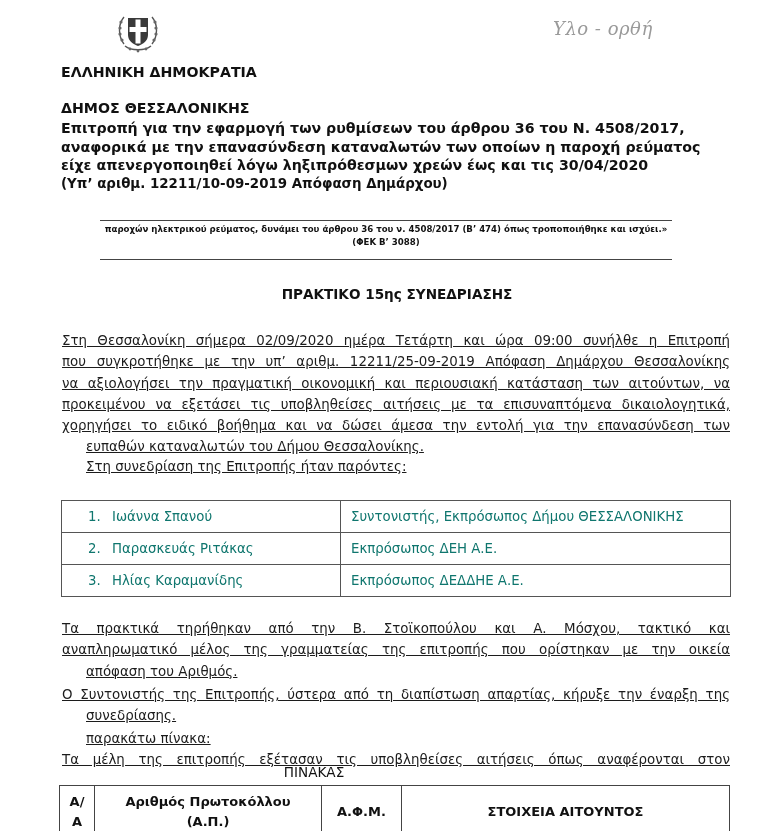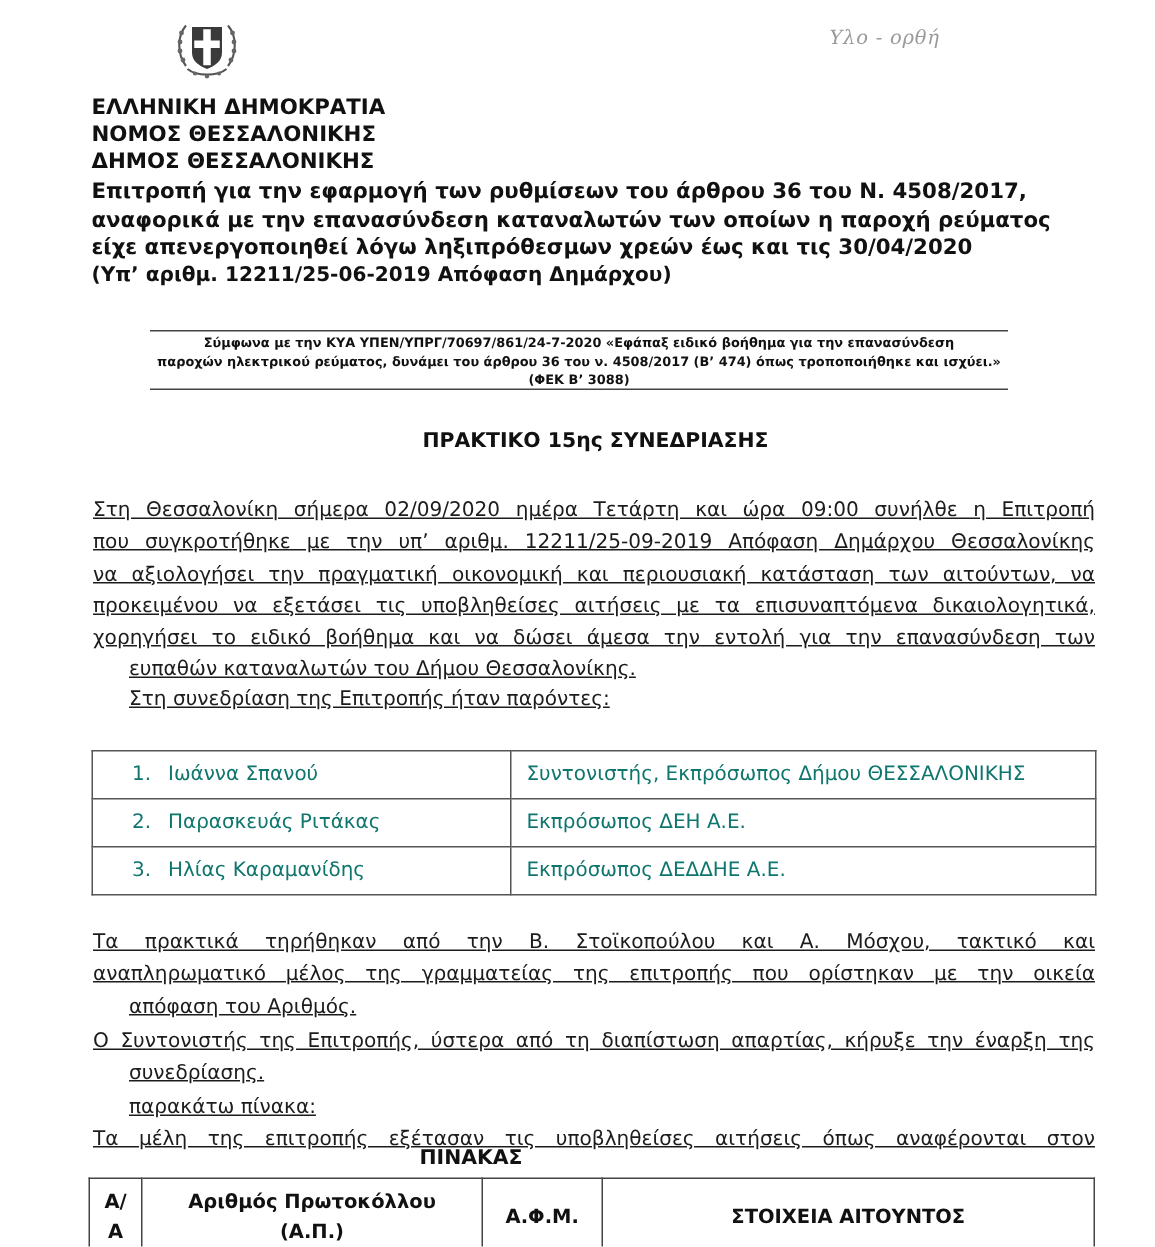--- a/index.html
+++ b/index.html
@@ -7,7 +7,7 @@
   .page { position: absolute; left: 0; top: 0; width: 770px; height: 831px; }
 
   .emblem { position: absolute; left: 115px; top: 8px; width: 46px; height: 46px; }
-  .handwritten { position: absolute; left: 553px; top: 18px; font-family: "DejaVu Serif", serif; font-style: italic; font-size: 13px; color: #9a9a9a; letter-spacing: 0.5px; }
+  .handwritten { position: absolute; left: 553px; top: 18px; font-family: "DejaVu Serif", serif; font-style: italic; font-size: 18px; color: #9a9a9a; letter-spacing: 0.5px; }
 
   .header-line { position: absolute; left: 61px; font-weight: bold; font-size: 14.2px; line-height: 18px; color: #111; white-space: nowrap; }
   .h1 { top: 63px; }

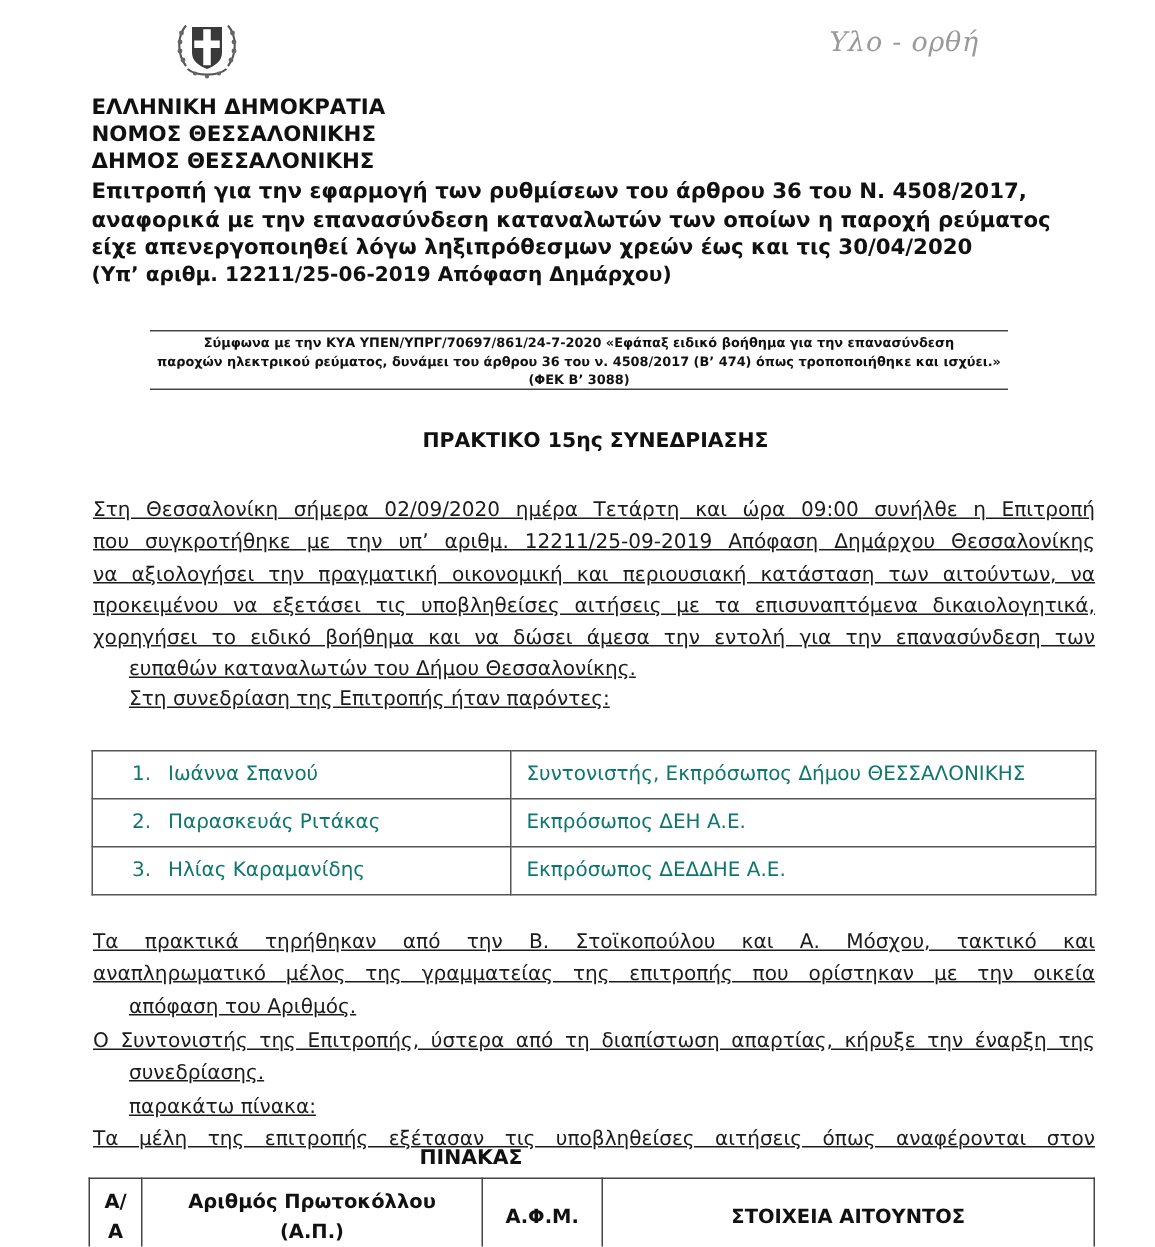--- a/index.html
+++ b/index.html
@@ -78,7 +78,6 @@
   <div class="handwritten">Υλο - ορθή</div>
 
   <div class="header-line h1">ΕΛΛΗΝΙΚΗ ΔΗΜΟΚΡΑΤΙΑ</div>
-  <div class="header-line h2">ΝΟΜΟΣ ΘΕΣΣΑΛΟΝΙΚΗΣ</div>
   <div class="header-line h3">ΔΗΜΟΣ ΘΕΣΣΑΛΟΝΙΚΗΣ</div>
 
   <div class="committee">

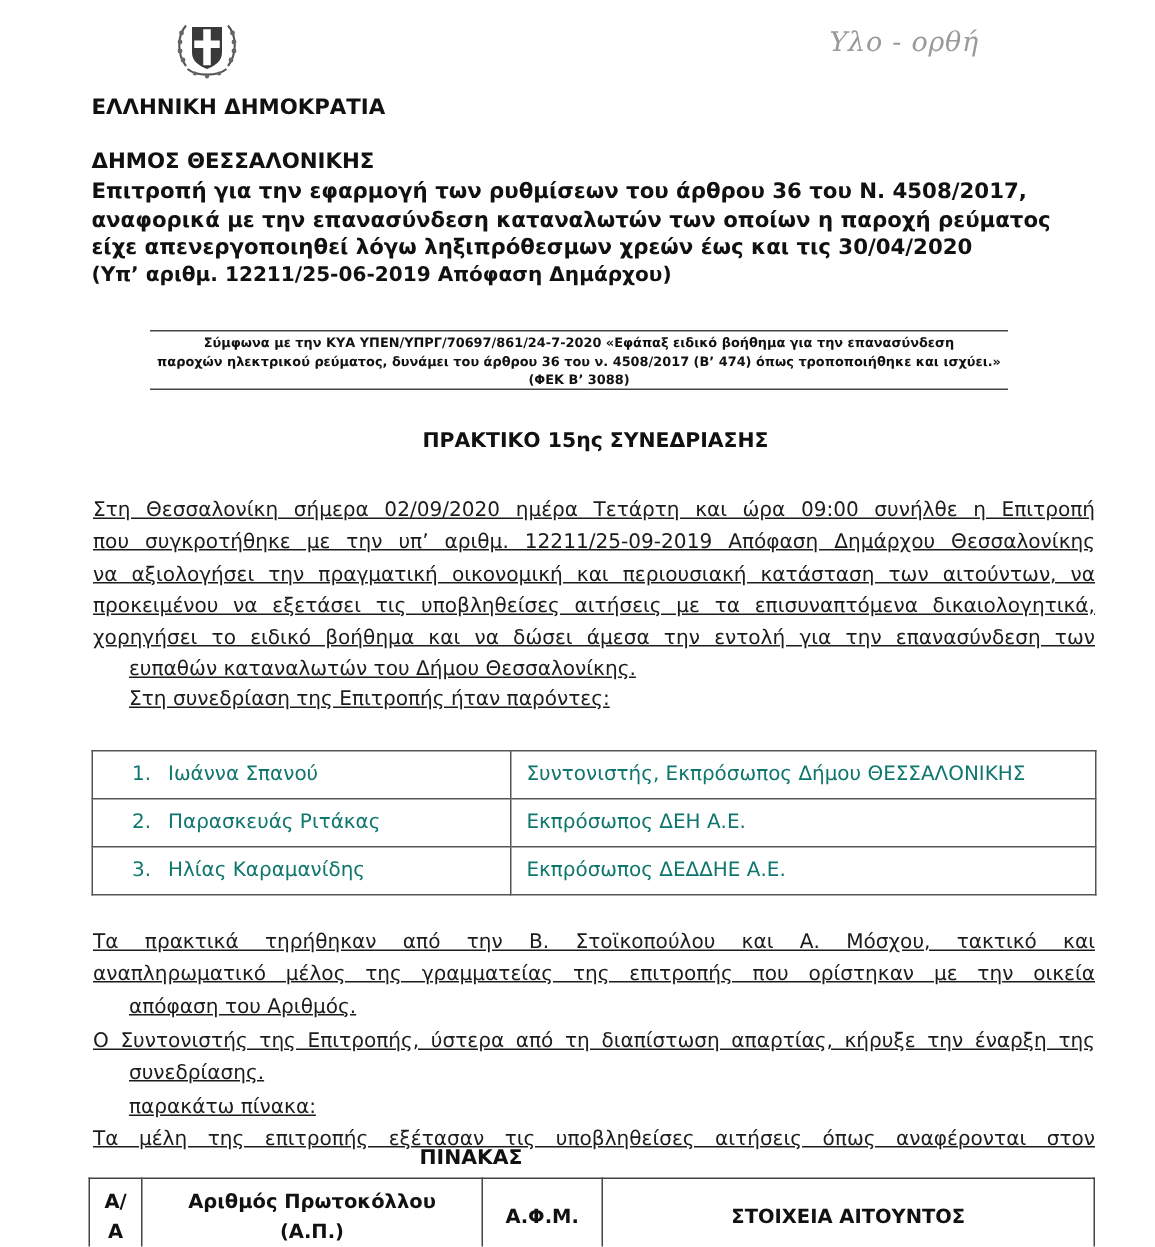--- a/index.html
+++ b/index.html
@@ -84,7 +84,7 @@
     <div>Επιτροπή για την εφαρμογή των ρυθμίσεων του άρθρου 36 του Ν. 4508/2017,</div>
     <div>αναφορικά με την επανασύνδεση καταναλωτών των οποίων η παροχή ρεύματος</div>
     <div>είχε απενεργοποιηθεί λόγω ληξιπρόθεσμων χρεών έως και τις 30/04/2020</div>
-    <div class="sub">(Υπ’ αριθμ. 12211/25-06-2019 Απόφαση Δημάρχου)</div>
+    <div class="sub">(Υπ’ αριθμ. 12211/10-09-2019 Απόφαση Δημάρχου)</div>
   </div>
 
   <div class="kya-box">

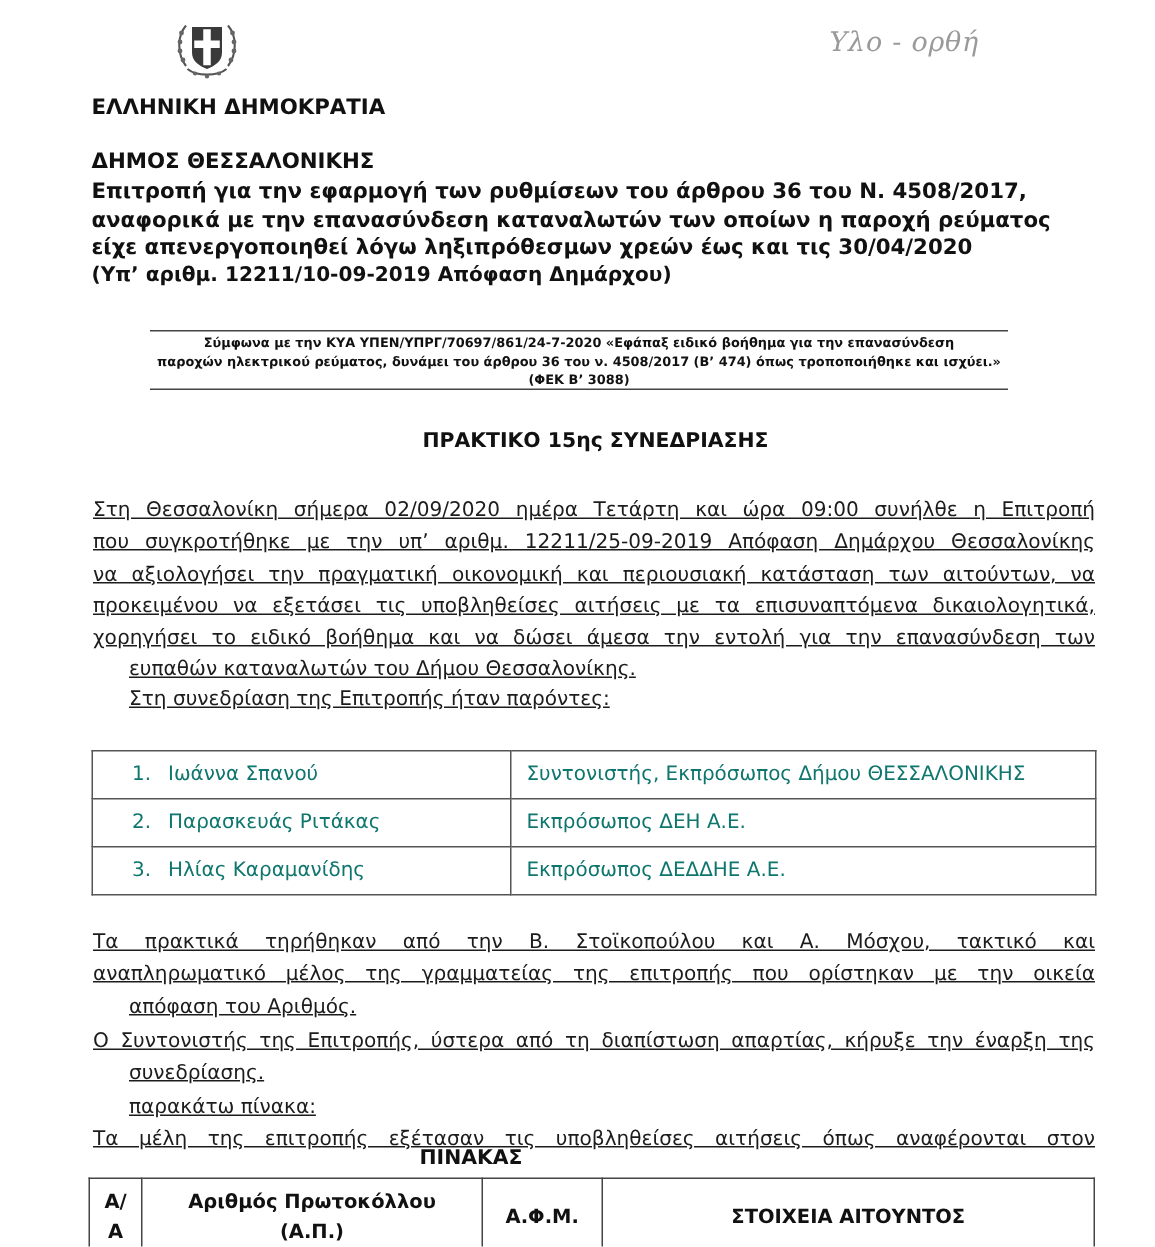--- a/index.html
+++ b/index.html
@@ -88,7 +88,6 @@
   </div>
 
   <div class="kya-box">
-    <div>Σύμφωνα με την ΚΥΑ ΥΠΕΝ/ΥΠΡΓ/70697/861/24-7-2020 «Εφάπαξ ειδικό βοήθημα για την επανασύνδεση</div>
     <div>παροχών ηλεκτρικού ρεύματος, δυνάμει του άρθρου 36 του ν. 4508/2017 (Β’ 474) όπως τροποποιήθηκε και ισχύει.»</div>
     <div>(ΦΕΚ Β’ 3088)</div>
   </div>

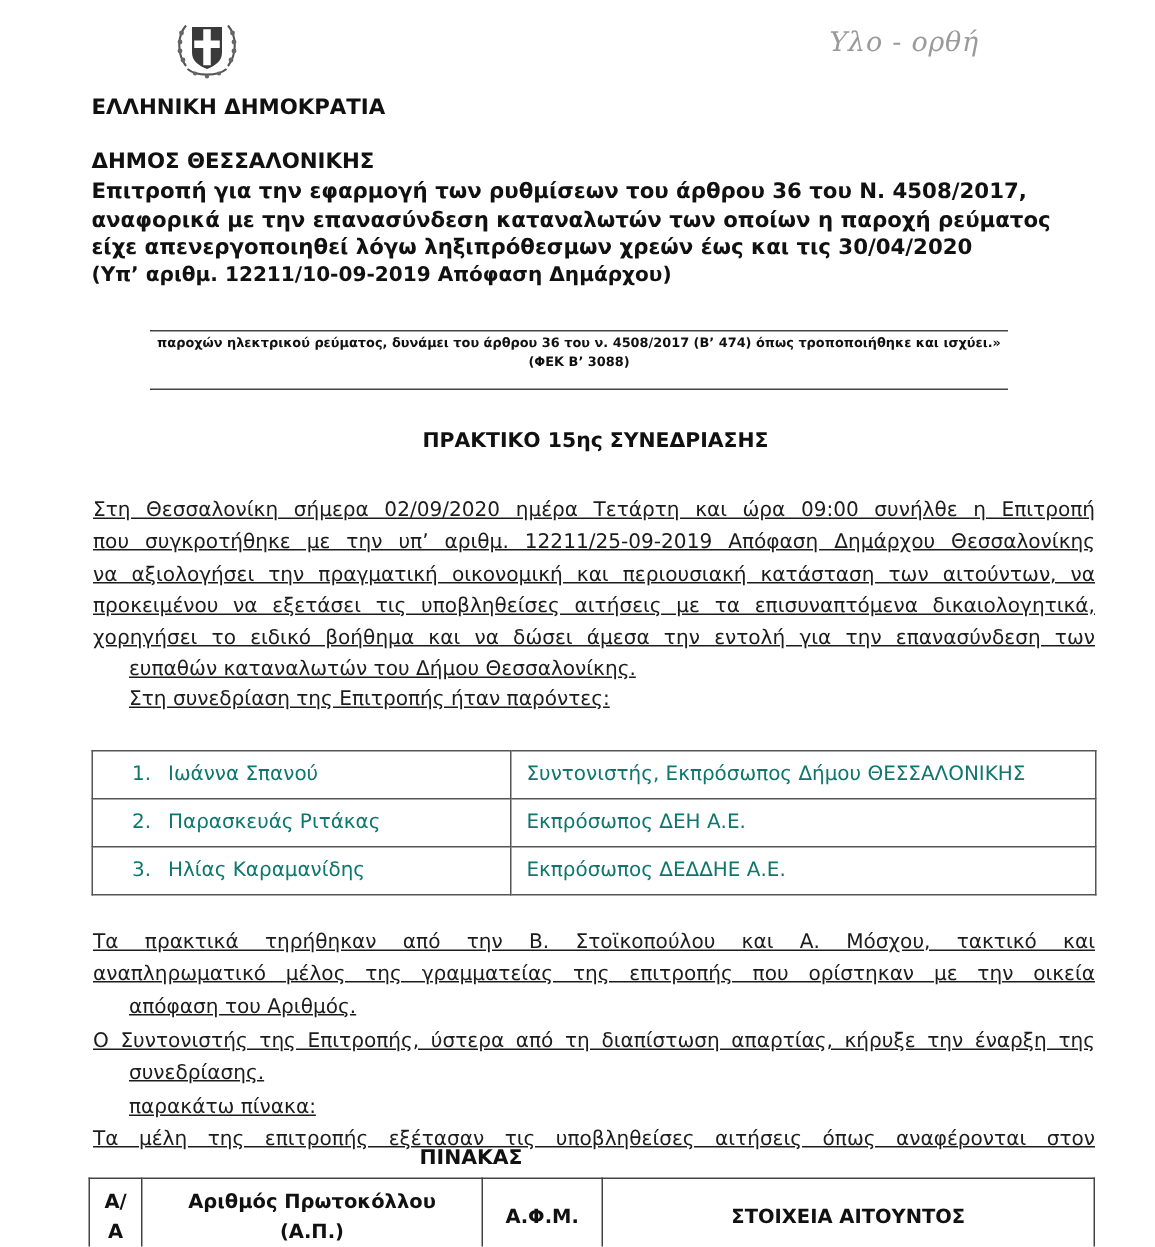--- a/index.html
+++ b/index.html
@@ -38,7 +38,7 @@
   .p4 { top: 684px; }
   .p5 { top: 728px; }
 
-  .pinakas-title { position: absolute; left: 0; width: 620px; top: 764px; text-align: center; font-weight: bold; font-size: 13.6px; color: #111; padding-left: 8px; box-sizing: border-box; }
+  .pinakas-title { position: absolute; left: 0; width: 620px; top: 764px; text-align: center; font-weight: normal; font-size: 13.6px; color: #111; padding-left: 8px; box-sizing: border-box; }
 
   .main-table { position: absolute; left: 59px; top: 785px; width: 671px; border-collapse: collapse; font-size: 13px; font-weight: bold; color: #111; }
   .main-table th { border: 1.3px solid #444; border-bottom: none; font-weight: bold; text-align: center; vertical-align: middle; padding: 6px 2px 8px; line-height: 20px; }

